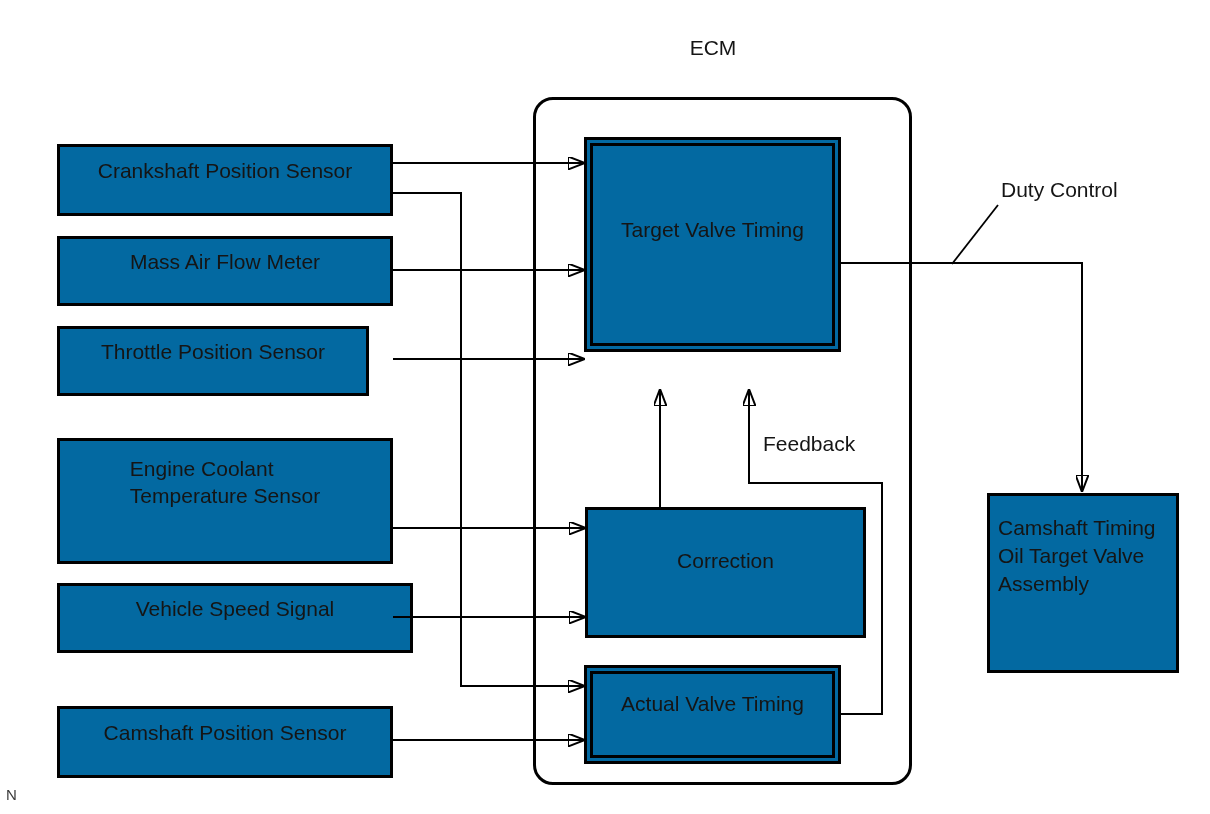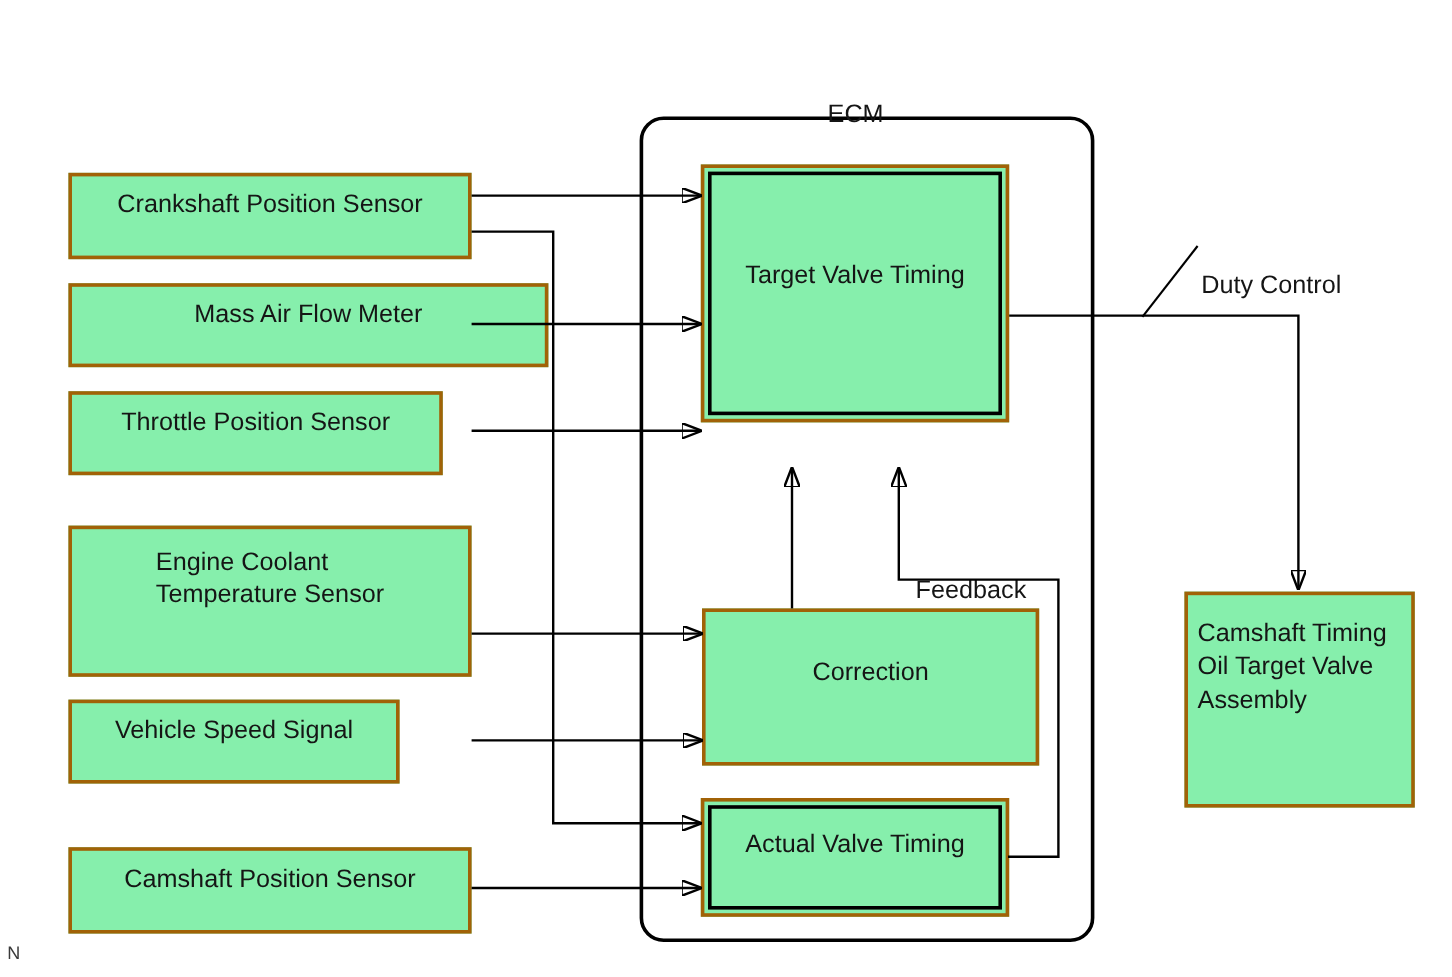--- a/index.html
+++ b/index.html
@@ -23,7 +23,7 @@
     border-radius:20px; background:transparent;
   }
   .float-label {
-    position:absolute; font-size:21px; line-height:24px; white-space:nowrap; color:#151515;margin-top:48px;
+    position:absolute; font-size:21px; line-height:24px; white-space:nowrap; color:#151515;
   }
   .corner-mark { position:absolute; font-size:15px; color:#3a3a3a; }
   .wires { position:absolute; left:0; top:0; pointer-events:none; }

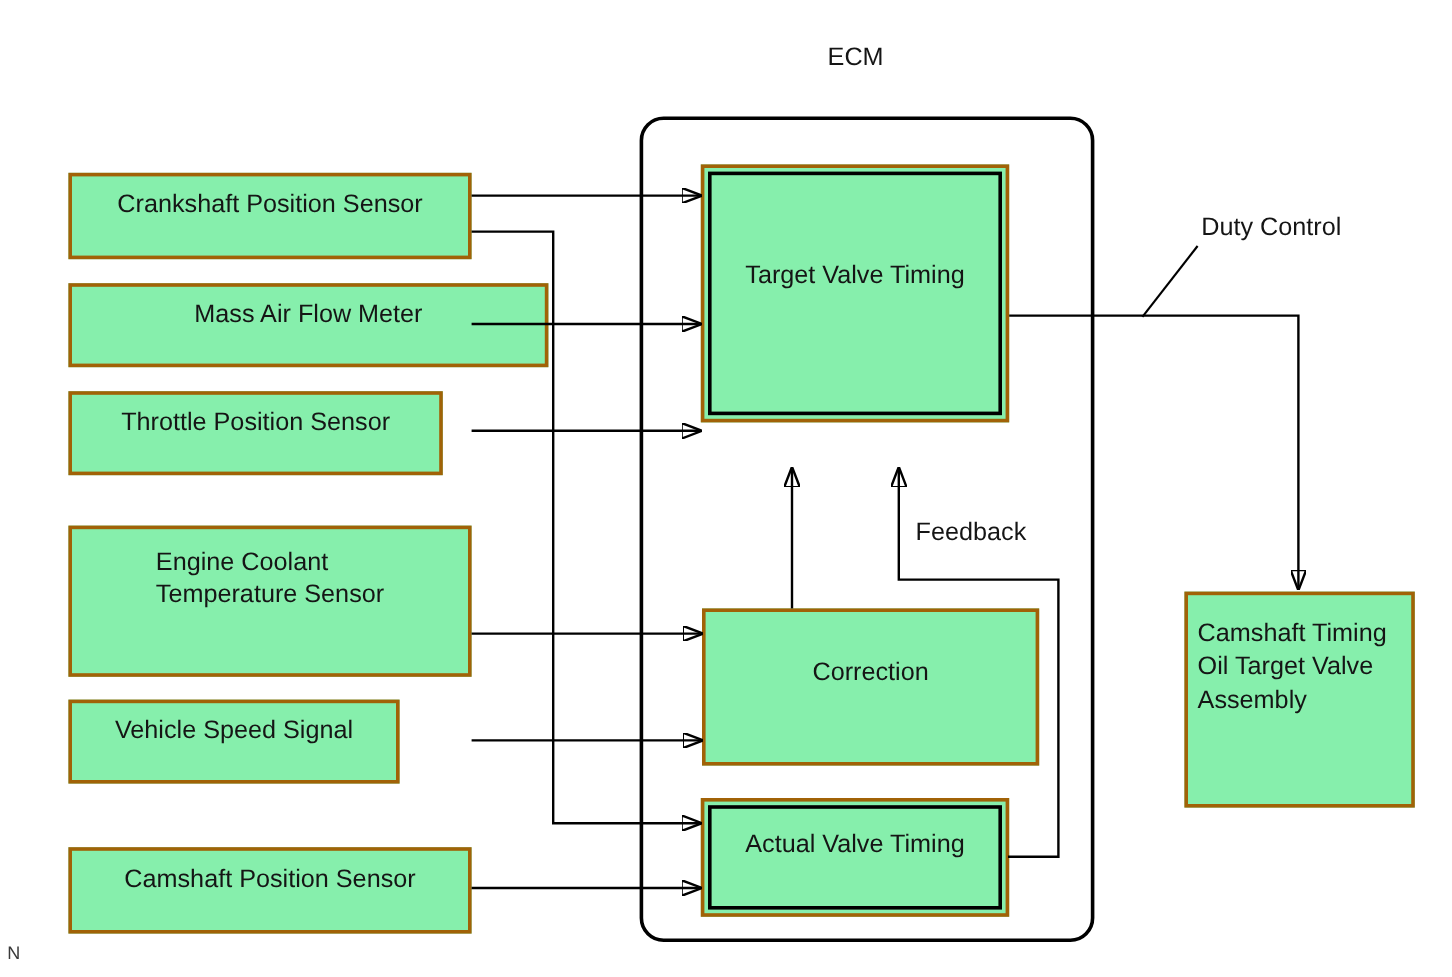--- a/index.html
+++ b/index.html
@@ -8,8 +8,8 @@
     font-family:"Liberation Sans", sans-serif; color:#151515; overflow:hidden;
   }
   .box {
-    position:absolute; box-sizing:border-box; background:#86efac;
-    border:3px solid #a16207; font-size:21px; line-height:27px;
+    position:absolute; box-sizing:border-box; background:#0369a1;
+    border:3px solid #000000; font-size:21px; line-height:27px;
     display:flex; align-items:center; justify-content:center; text-align:center;
   }
   .box.single { padding-bottom:20px; }      

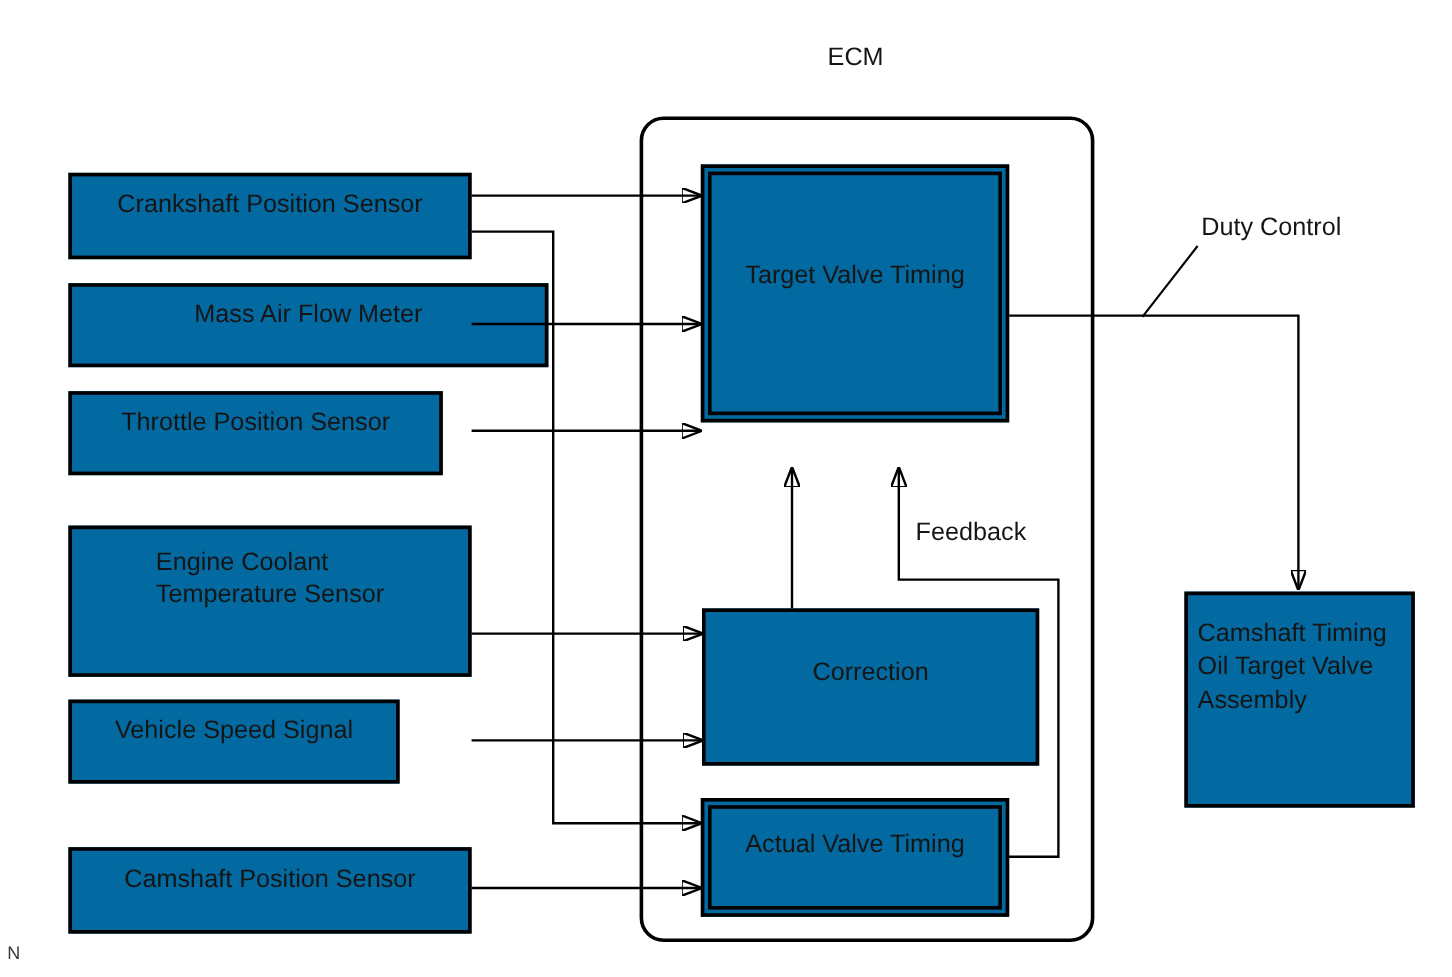--- a/index.html
+++ b/index.html
@@ -39,7 +39,7 @@
     <span>Crankshaft Position Sensor</span>
   </div>
 
-  <div class="box single" style="left:57px; top:236px; width:400px; height:70px;">
+  <div class="box single" style="left:57px; top:236px; width:336px; height:70px;">
     <span>Mass Air Flow Meter</span>
   </div>
 

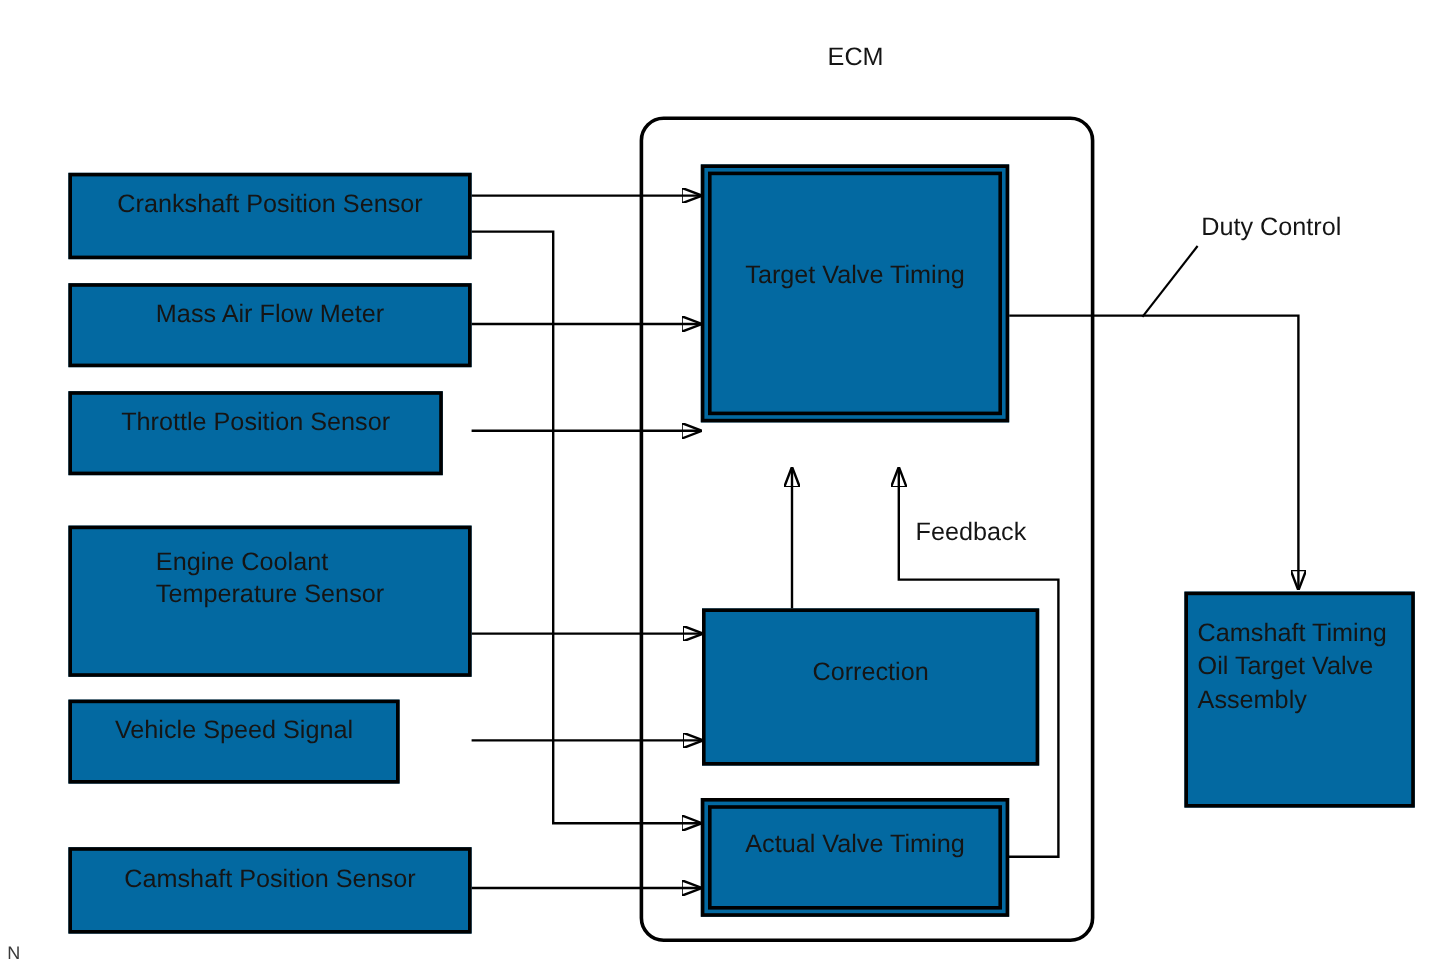--- a/index.html
+++ b/index.html
@@ -54,7 +54,7 @@
     </div>
   </div>
 
-  <div class="box single" style="left:57px; top:583px; width:276px; height:70px;">
+  <div class="box single" style="left:57px; top:583px; width:356px; height:70px;">
     <span>Vehicle Speed Signal</span>
   </div>
 

